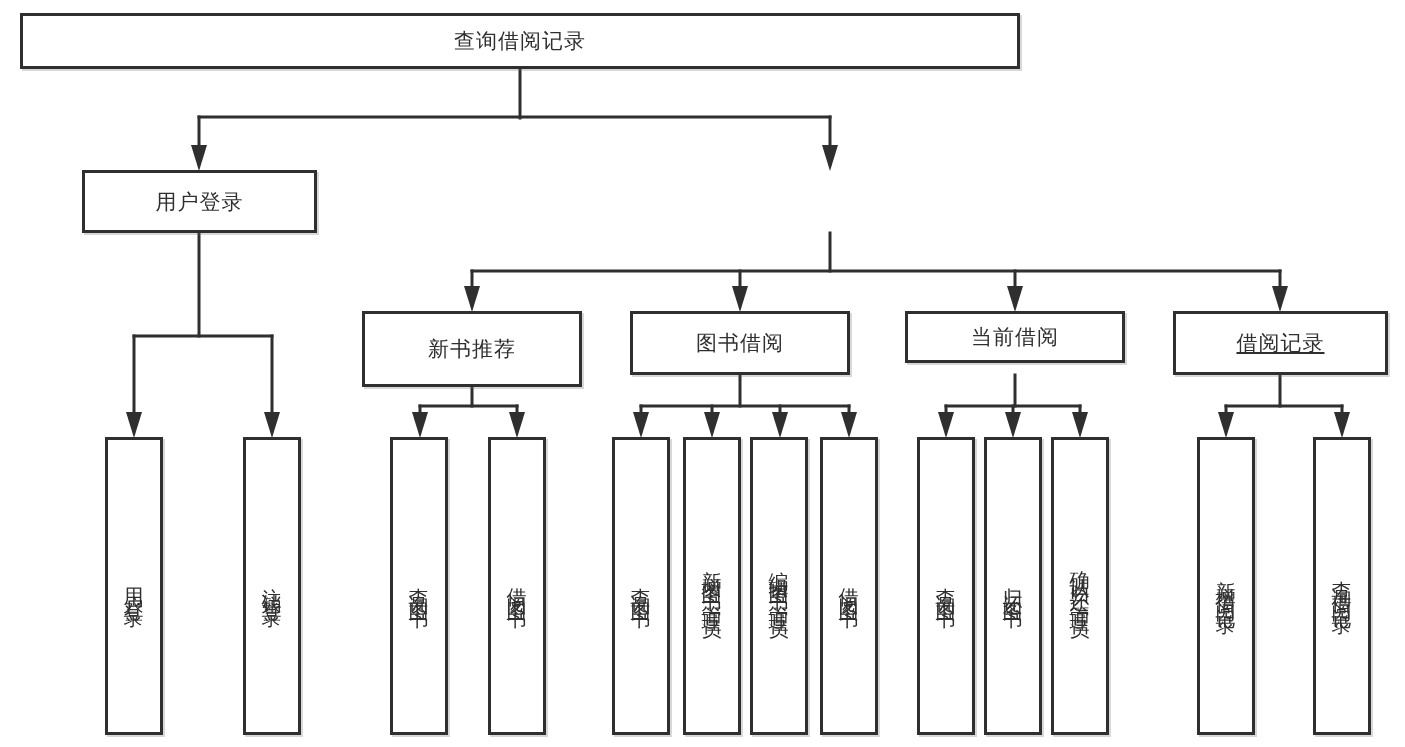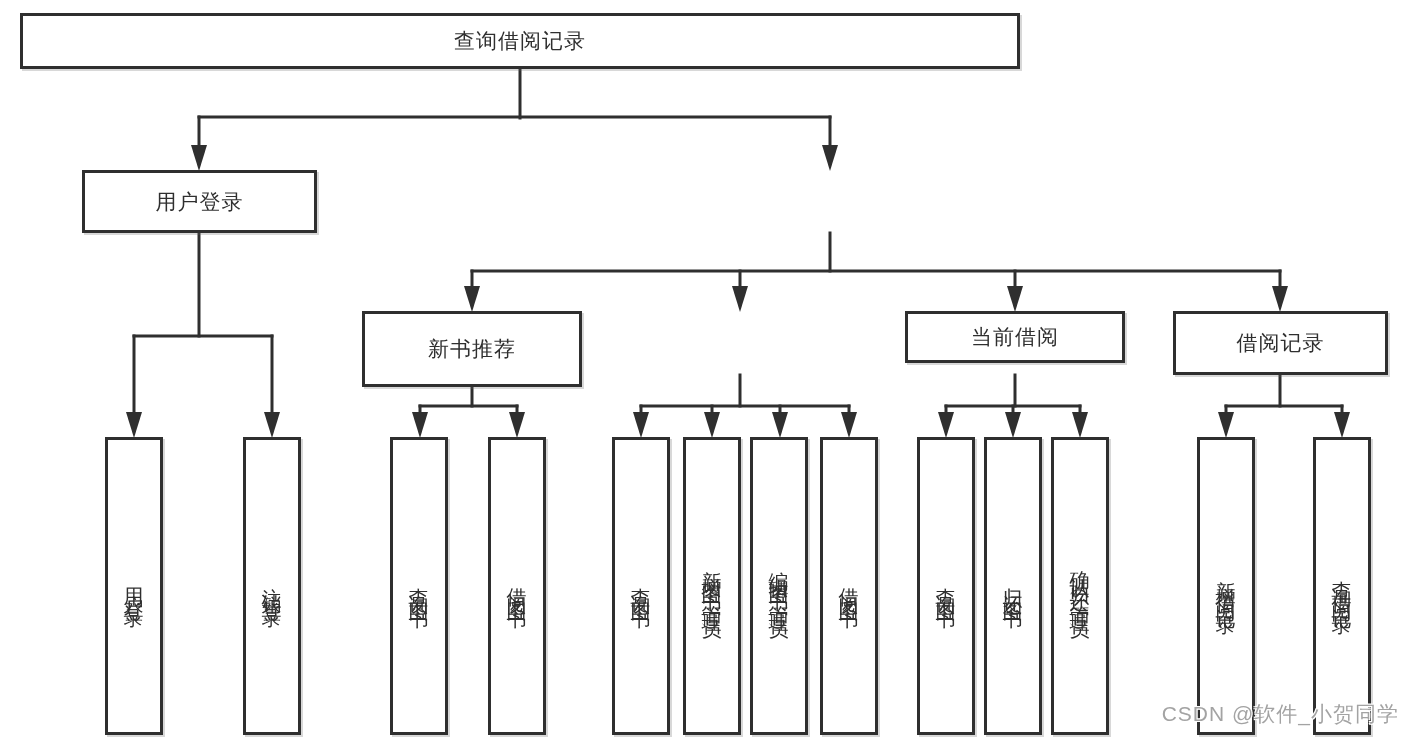--- a/index.html
+++ b/index.html
@@ -149,6 +149,7 @@
   <div class="node h" style="left:82px; top:170px; width:235px; height:63px;">用户登录</div>
 
   <div class="node h" style="left:362px; top:311px; width:220px; height:76px;">新书推荐</div>
+  <div class="node h" style="left:630px; top:311px; width:220px; height:64px;">图书借阅</div>
   <div class="node h" style="left:905px; top:311px; width:220px; height:52px;">当前借阅</div>
   <div class="node h" style="left:1173px; top:311px; width:215px; height:64px;">借阅记录</div>
 

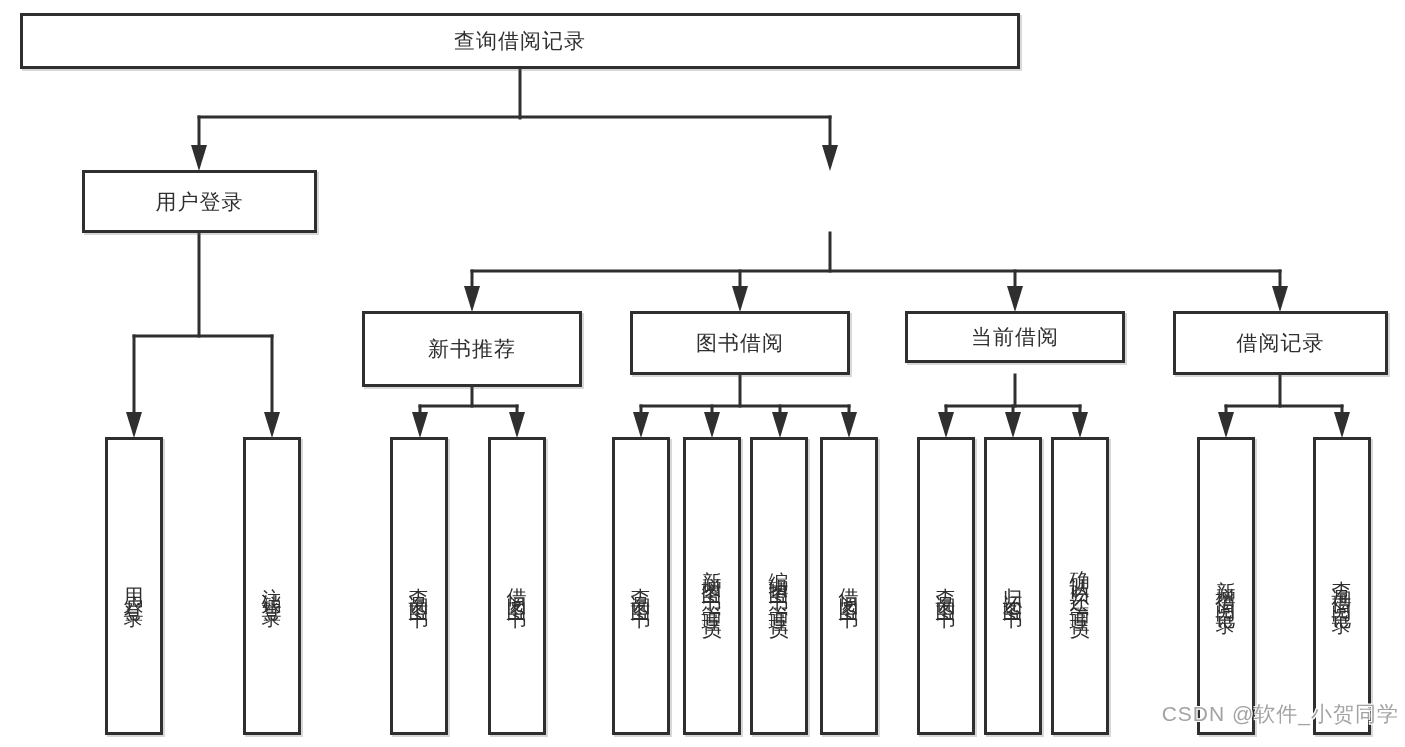--- a/index.html
+++ b/index.html
@@ -151,7 +151,7 @@
   <div class="node h" style="left:362px; top:311px; width:220px; height:76px;">新书推荐</div>
   <div class="node h" style="left:630px; top:311px; width:220px; height:64px;">图书借阅</div>
   <div class="node h" style="left:905px; top:311px; width:220px; height:52px;">当前借阅</div>
-  <div class="node h" style="left:1173px; top:311px; width:215px; height:64px;">借阅记录</div>
+  <div class="node h" style="left:1173px; top:311px; width:215px; height:64px;text-decoration:underline;">借阅记录</div>
 
   <div class="node v" style="left:105px;">用户登录</div>
   <div class="node v" style="left:243px;">注销登录</div>

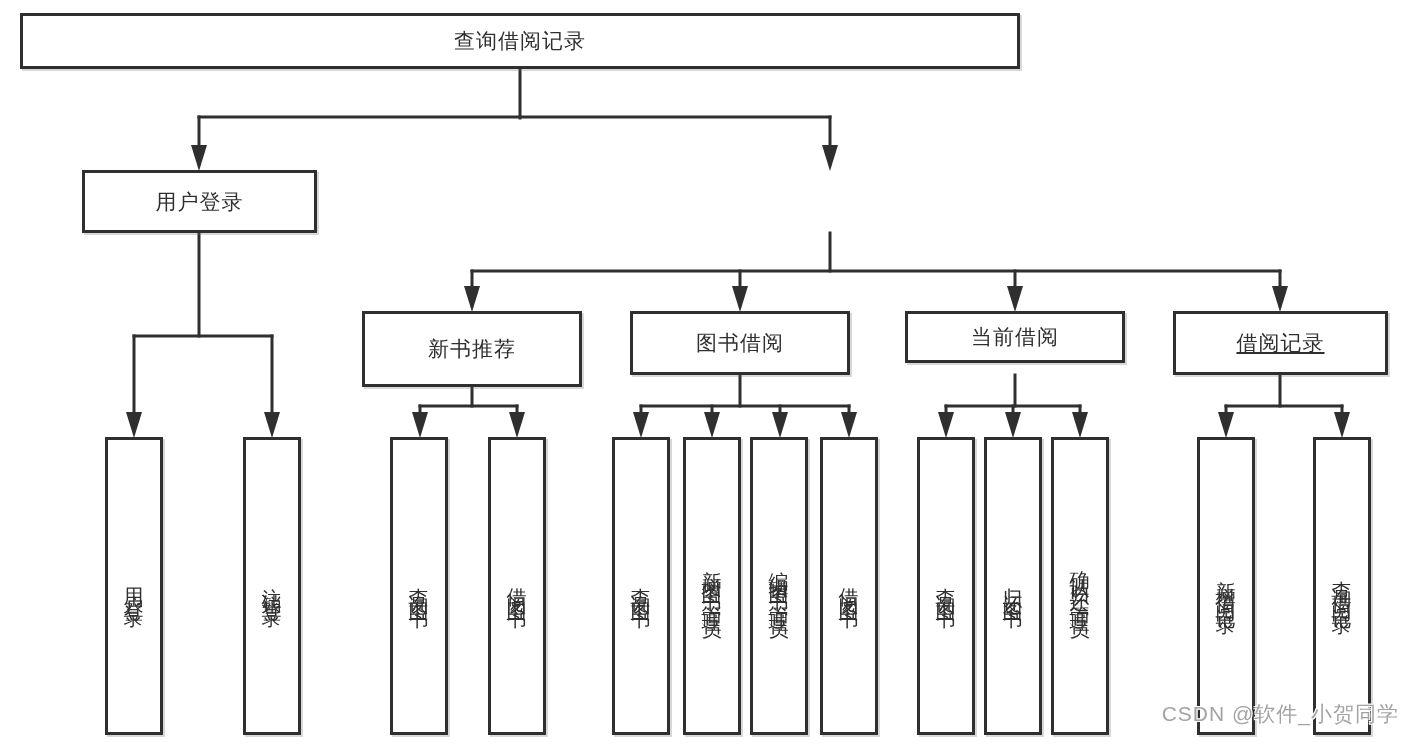--- a/index.html
+++ b/index.html
@@ -171,7 +171,6 @@
   <div class="node v" style="left:1197px;">新增借阅记录</div>
   <div class="node v" style="left:1313px;">查询借阅记录</div>
 
-  <div class="watermark">CSDN @软件_小贺同学</div>
 
 </div>
 

